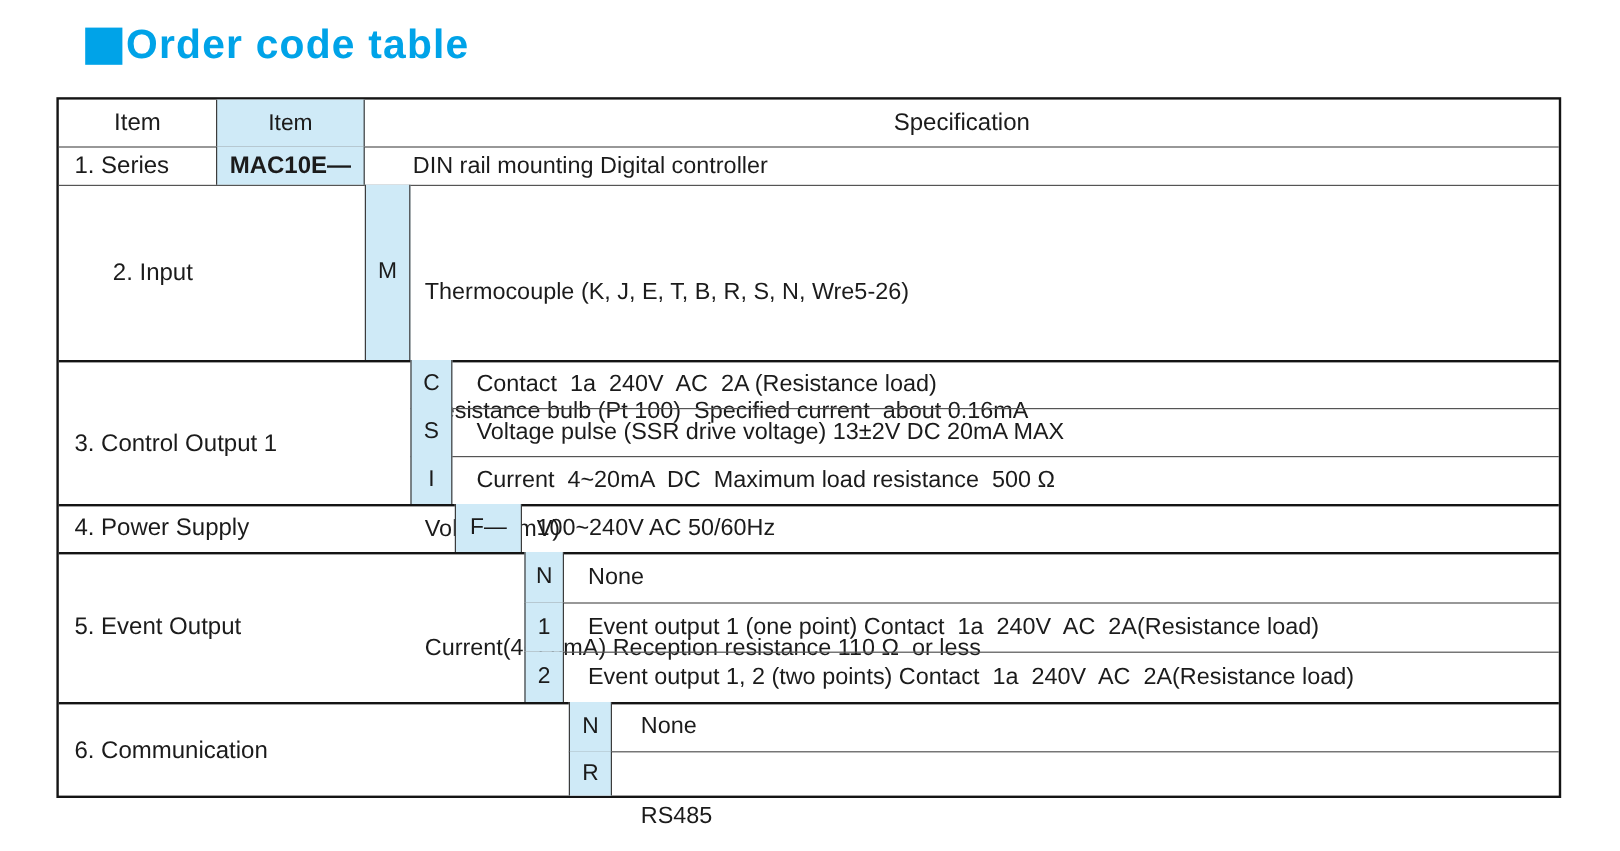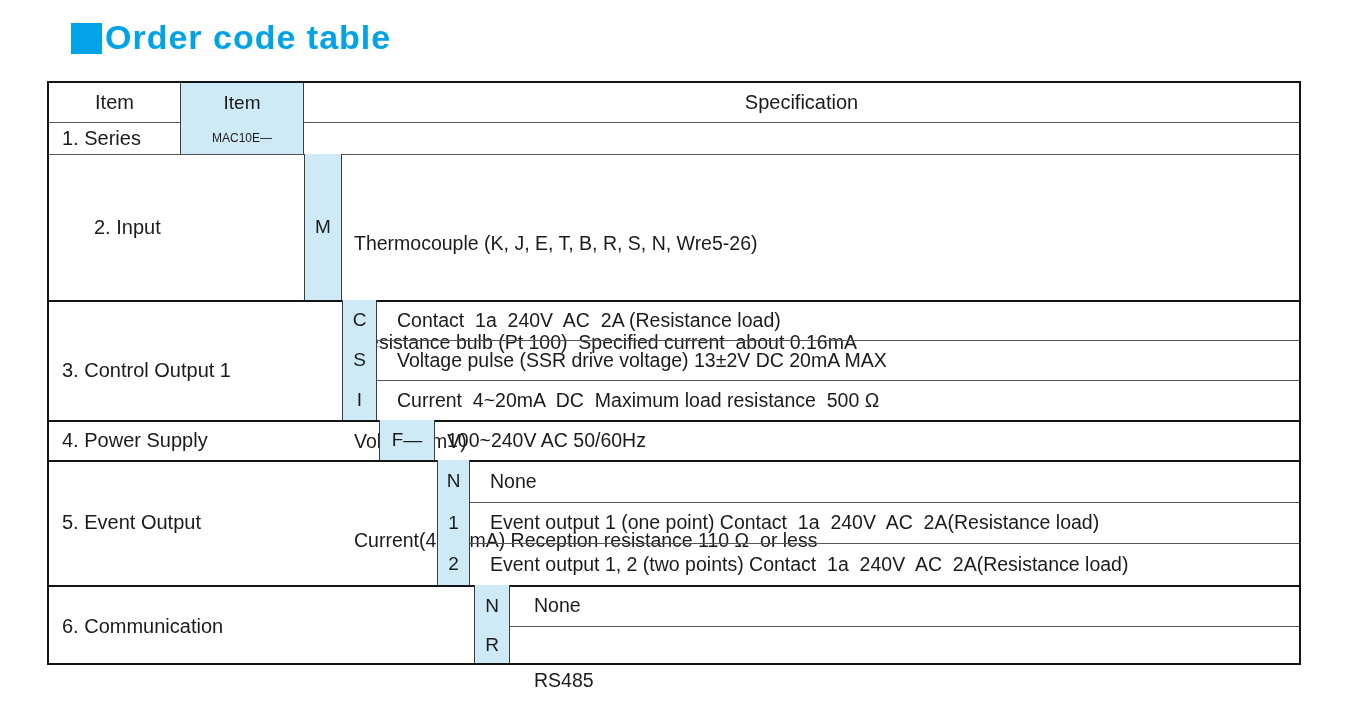--- a/index.html
+++ b/index.html
@@ -37,7 +37,7 @@
     display:flex;align-items:center;justify-content:center;
     font-size:19px;
   }
-  .cc-bold{font-weight:normal;font-size:12px;}
+  .cc-bold{font-weight:bold;font-size:20px;}
   .itemlabel{
     position:absolute;left:13px;display:flex;align-items:center;
     font-size:20px;white-space:pre;

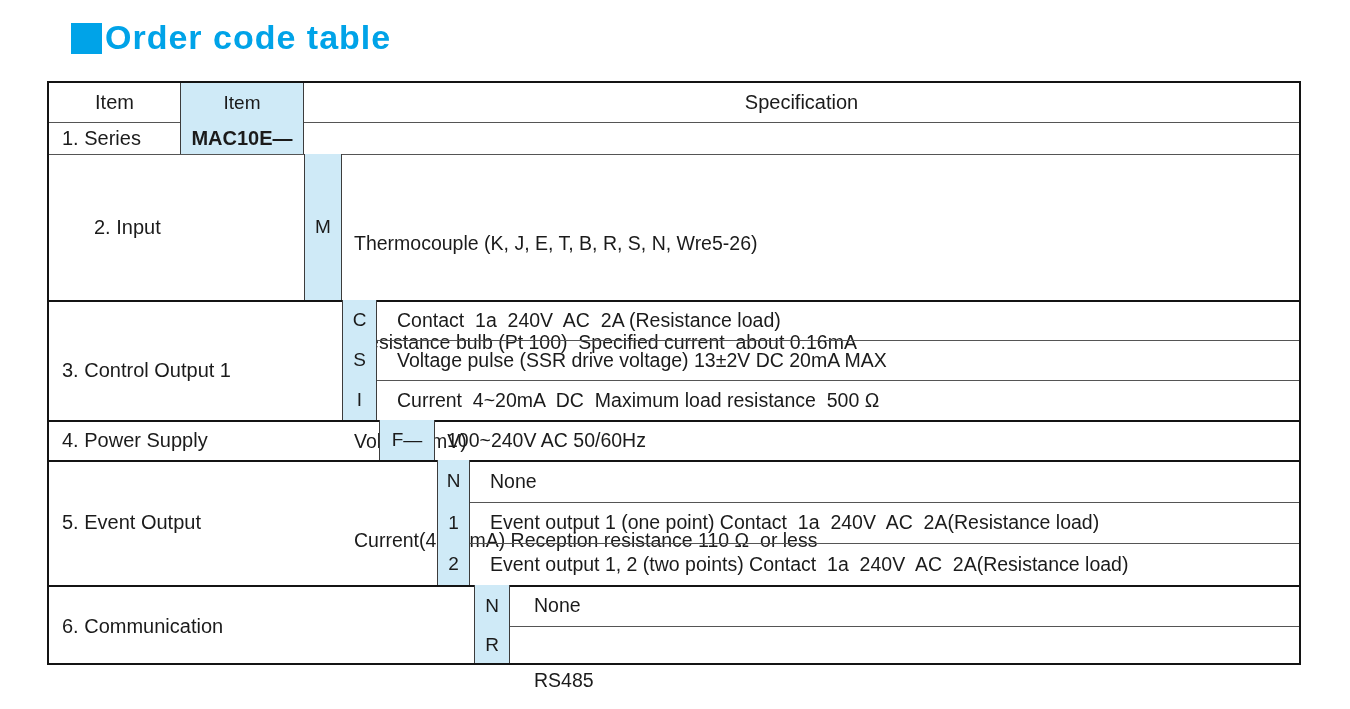--- a/index.html
+++ b/index.html
@@ -69,6 +69,7 @@
 
   <div class="itemlabel" style="top:39px;height:32px;">1. Series</div>
   <div class="codecell cc-bold" style="left:131px;top:39px;width:124px;height:32px;">MAC10E—</div>
+  <div class="spec" style="left:295px;top:39px;height:32px;">DIN rail mounting Digital controller</div>
   <div class="hline full" style="top:71px;"></div>
 
   <div class="itemlabel" style="top:71px;height:146px;margin-left:32px;">2. Input</div>

